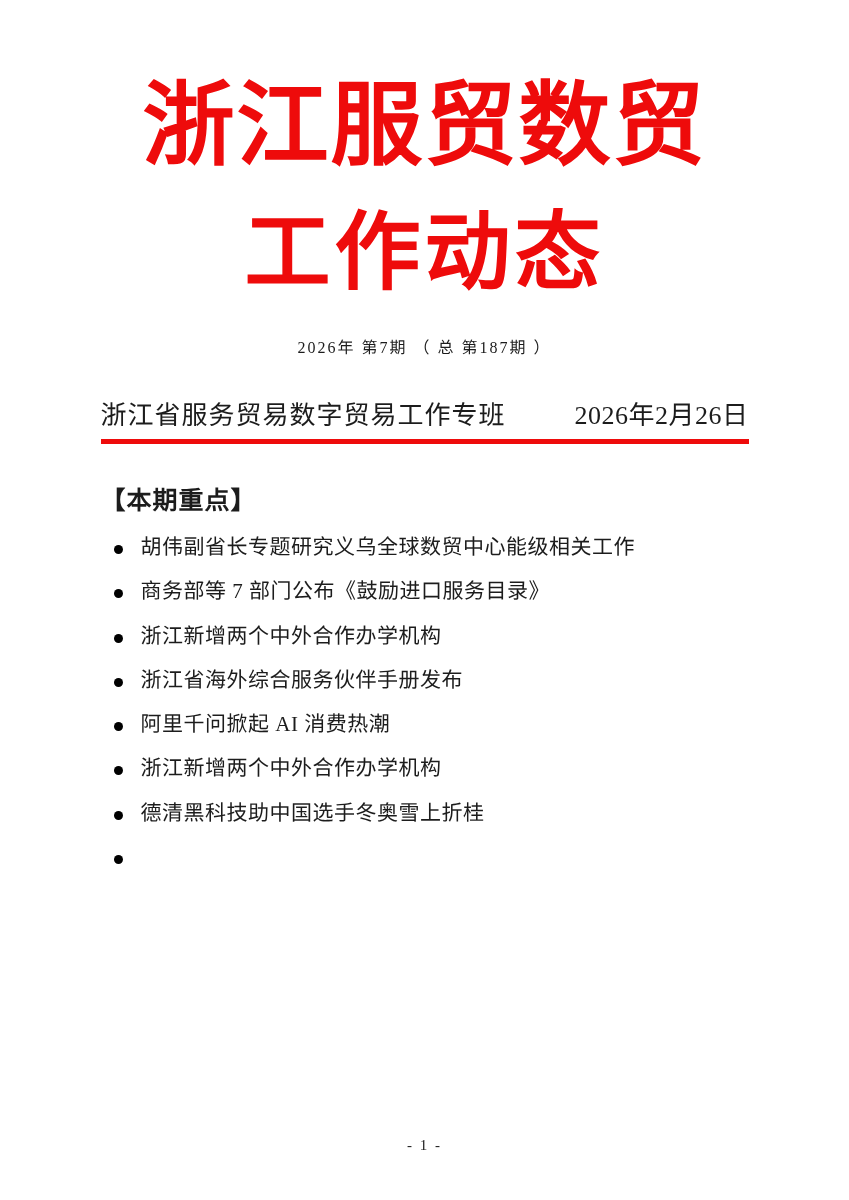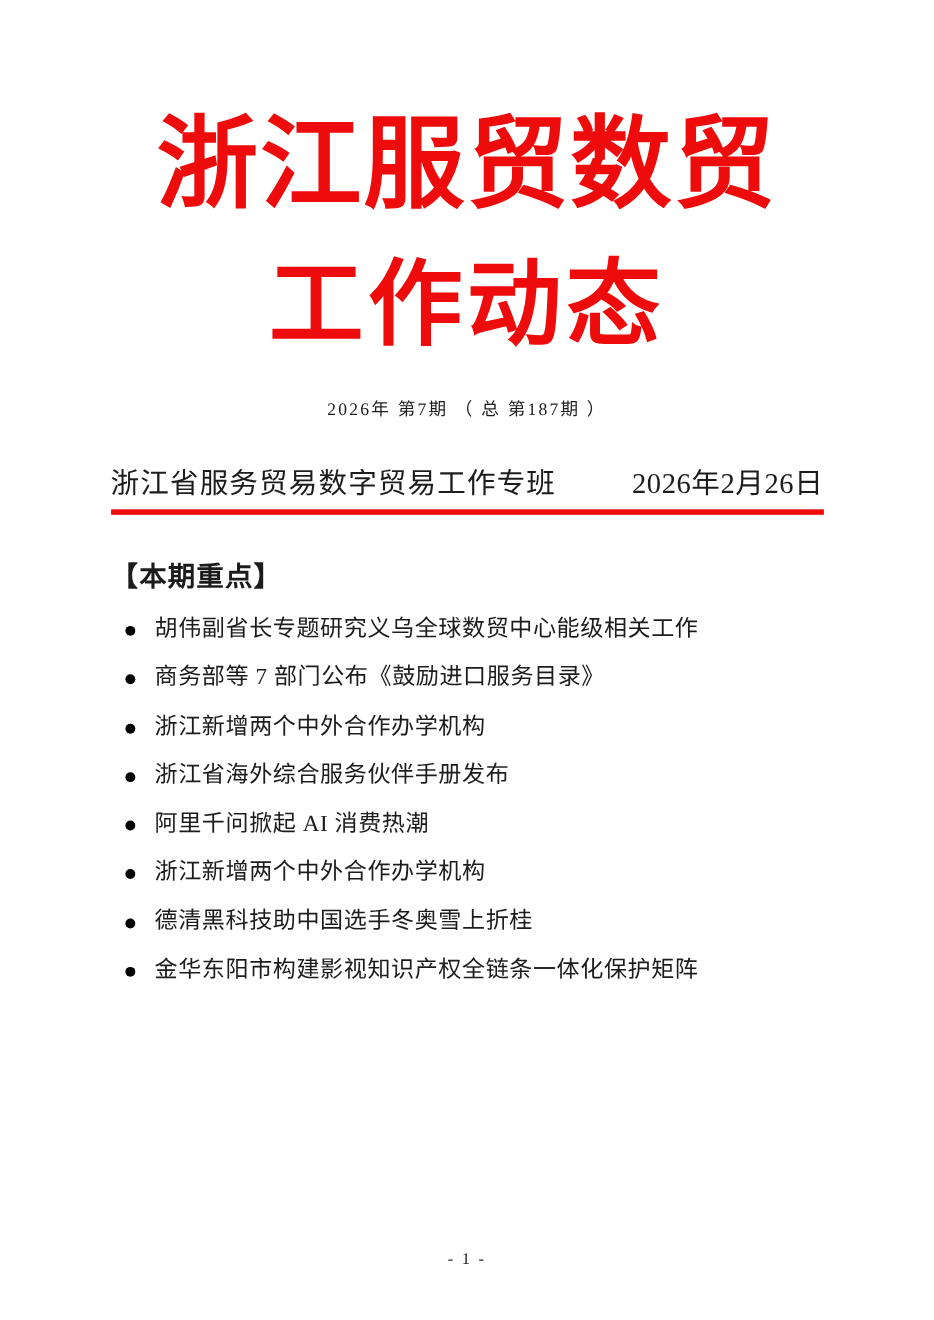--- a/index.html
+++ b/index.html
@@ -15,7 +15,7 @@
     font-family: "Liberation Serif", "DejaVu Serif", serif;
     overflow: hidden;
   }
-  .title-block { padding-top: 104px; text-align: center; color: var(--accent); font-weight: bold; }
+  .title-block { padding-top: 80px; text-align: center; color: var(--accent); font-weight: bold; }
   .title-line1 { font-size: 92px; line-height: 1; letter-spacing: 2px; white-space: nowrap; }
   .title-line2 { font-size: 86px; line-height: 1; margin-top: 38px; letter-spacing: 4px; white-space: nowrap; }
   .issue-line {

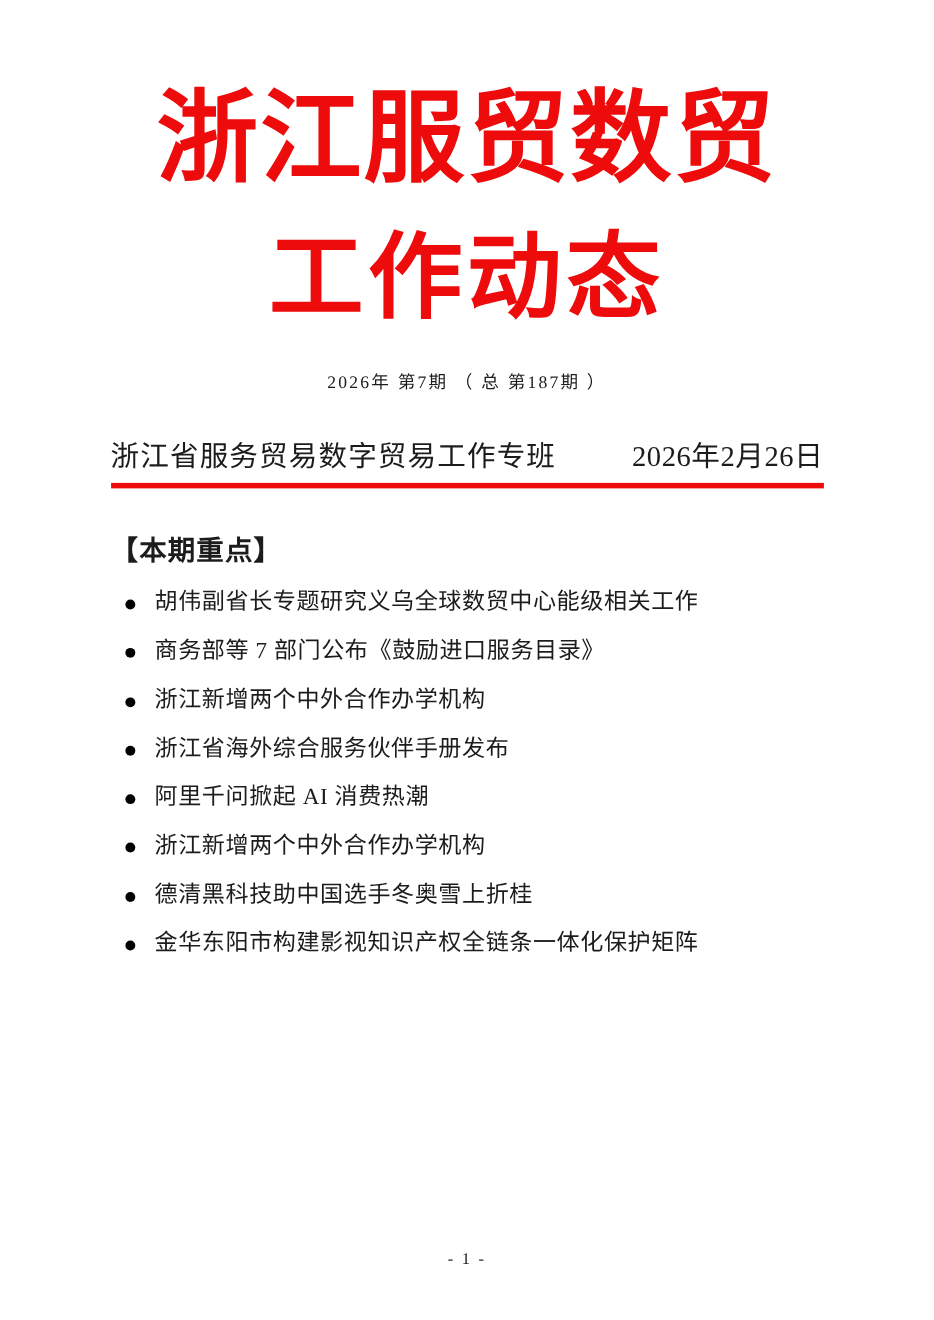--- a/index.html
+++ b/index.html
@@ -109,7 +109,7 @@
     <li><span class="dot"></span><span>阿里千问掀起 AI 消费热潮</span></li>
     <li><span class="dot"></span><span>浙江新增两个中外合作办学机构</span></li>
     <li><span class="dot"></span><span>德清黑科技助中国选手冬奥雪上折桂</span></li>
-    <li><span class="dot"></span><span>金华东阳市构建影视知识产权全链条一体化保护矩阵</span></li>
+    <li><span class="dot"></span></li>
   </ul>
 
   <div class="footer">- 1 -</div>

